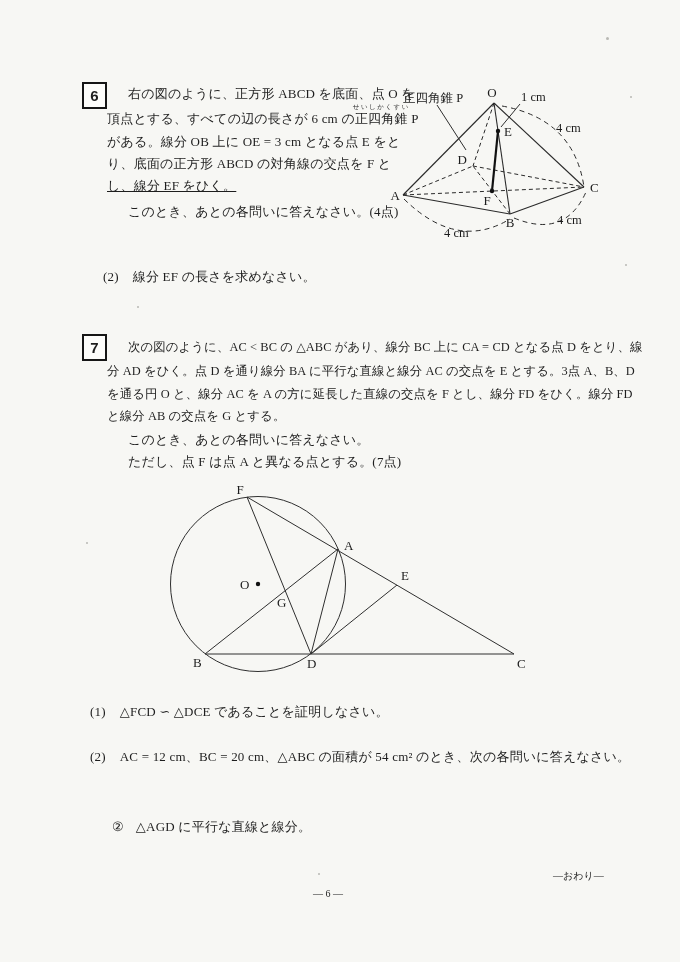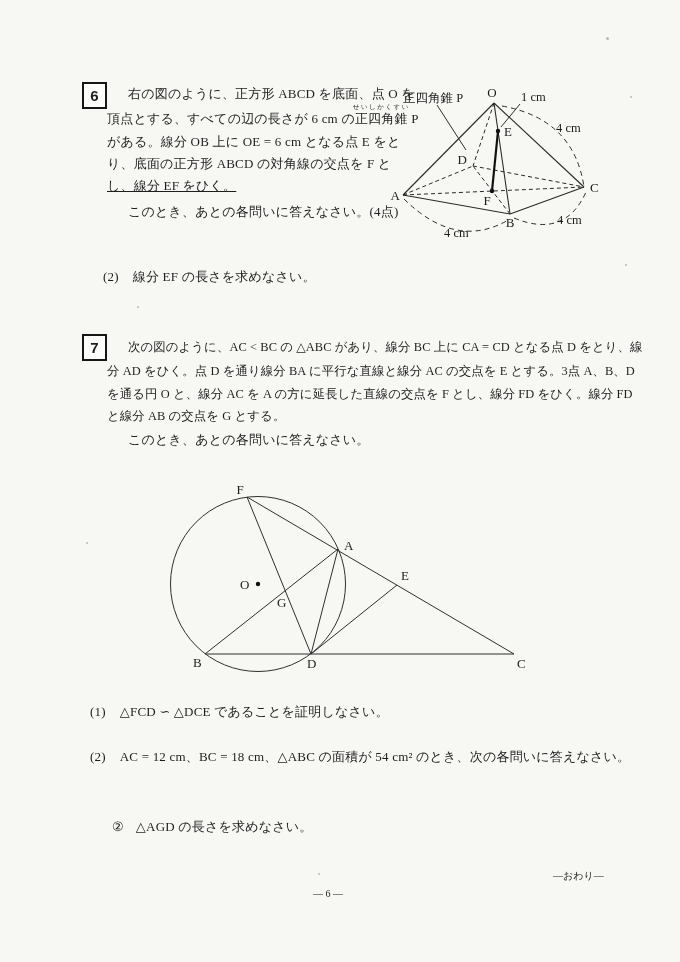--- a/index.html
+++ b/index.html
@@ -59,7 +59,7 @@
   <div class="abs bodyline" style="left:107px;top:110px;">
     <span>頂点とする、すべての辺の長さが 6 cm の</span><span class="ruby-wrap"><span class="furigana">せいしかくすい</span><span>正四角錐</span></span><span> P</span>
   </div>
-  <div class="abs bodyline" style="left:107px;top:133px;">がある。線分 OB 上に OE = 6 cm となる点 E をと</div>
+  <div class="abs bodyline" style="left:107px;top:133px;">がある。線分 OB 上に OE = 3 cm となる点 E をと</div>
   <div class="abs bodyline" style="left:107px;top:155px;">り、底面の正方形 ABCD の対角線の交点を F と</div>
   <div class="abs bodyline" style="left:107px;top:177px;text-decoration:underline;">し、線分 EF をひく。</div>
   <div class="abs bodyline" style="left:128px;top:203px;">このとき、あとの各問いに答えなさい。(4点)</div>

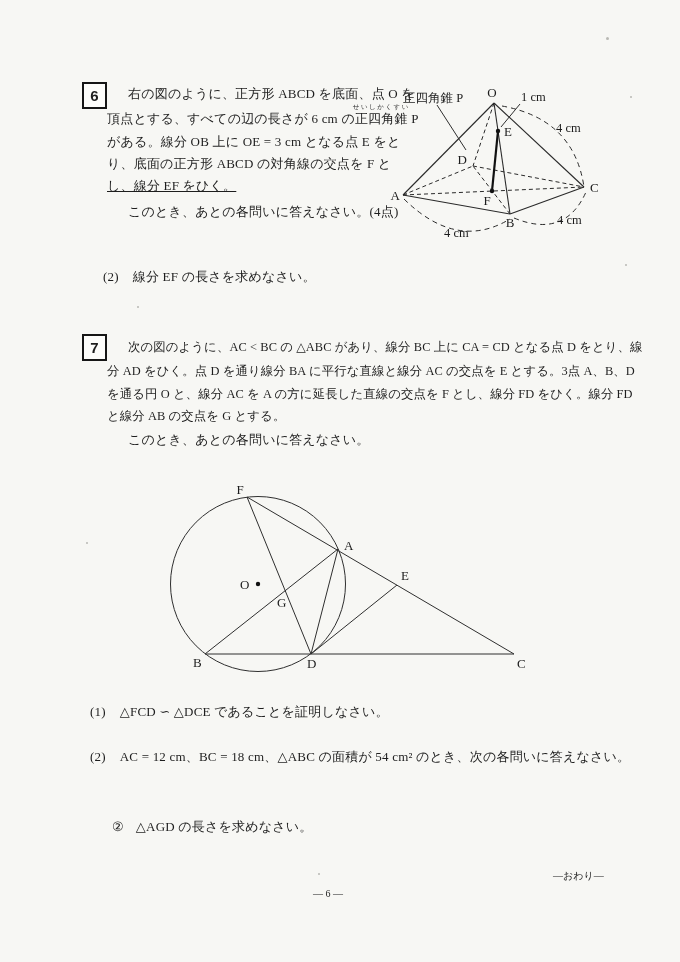--- a/index.html
+++ b/index.html
@@ -117,6 +117,7 @@
   <div class="abs p7line" style="left:107px;top:386px;">を通る円 O と、線分 AC を A の方に延長した直線の交点を F とし、線分 FD をひく。線分 FD</div>
   <div class="abs bodyline" style="left:128px;top:431px;">このとき、あとの各問いに答えなさい。</div>
   <div class="abs p7line" style="left:107px;top:408px;">と線分 AB の交点を G とする。</div>
+  <div class="abs bodyline" style="left:128px;top:453px;">ただし、点 F は点 A と異なる点とする。(7点)</div>
 
   <div class="abs" style="left:108px;top:483px;">
     <svg width="445" height="207" viewBox="0 0 445 207">

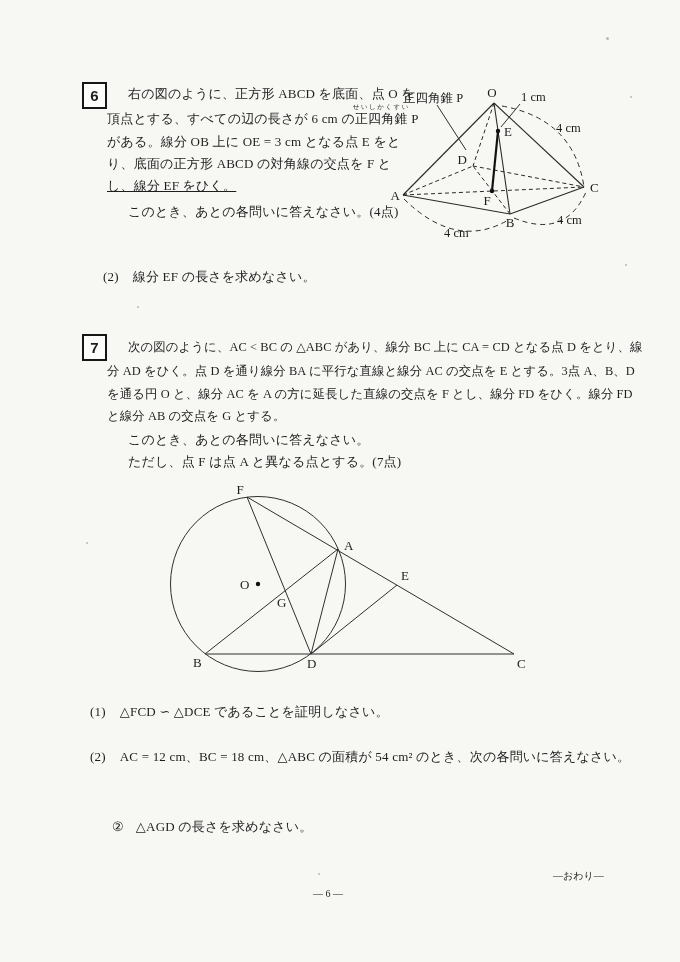--- a/index.html
+++ b/index.html
@@ -144,7 +144,7 @@
     <span class="qnum">(1)</span><span>△FCD ∽ △DCE であることを証明しなさい。</span>
   </div>
   <div class="abs bodyline" style="left:90px;top:748px;">
-    <span class="qnum">(2)</span><span>AC = 12 cm、BC = 18 cm、△ABC の面積が 54 cm² のとき、次の各問いに答えなさい。</span>
+    <span class="qnum">(2)</span><span>AC = 12 cm、BC = 20 cm、△ABC の面積が 54 cm² のとき、次の各問いに答えなさい。</span>
   </div>
   <div class="abs bodyline" style="left:112px;top:818px;">
     <span class="subnum">②</span><span>△AGD の長さを求めなさい。</span>

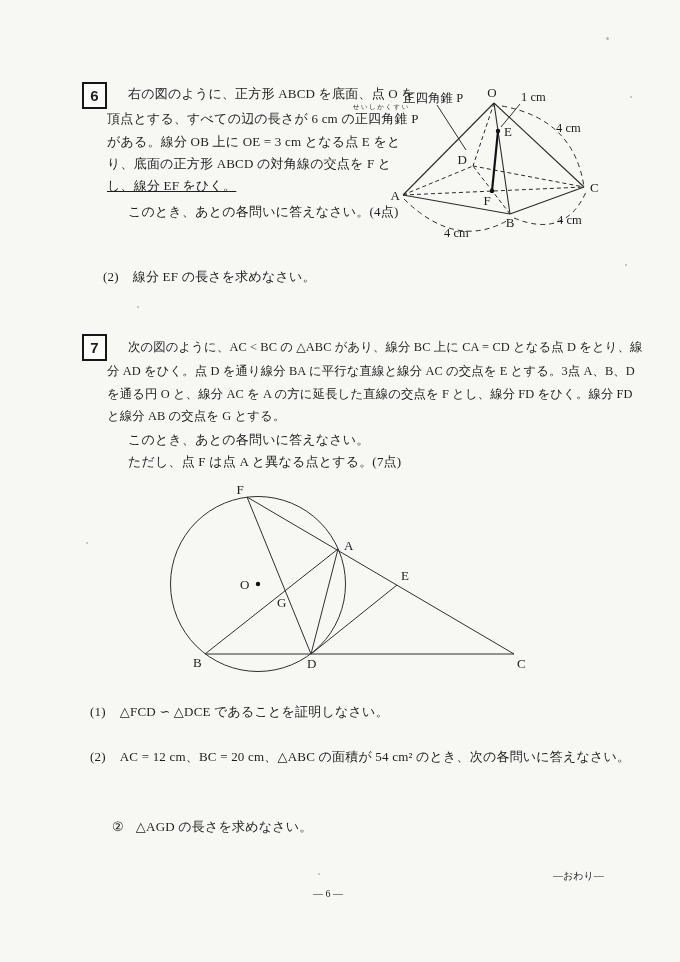--- a/index.html
+++ b/index.html
@@ -147,7 +147,7 @@
     <span class="qnum">(2)</span><span>AC = 12 cm、BC = 20 cm、△ABC の面積が 54 cm² のとき、次の各問いに答えなさい。</span>
   </div>
   <div class="abs bodyline" style="left:112px;top:818px;">
-    <span class="subnum">②</span><span>△AGD の長さを求めなさい。</span>
+    <span class="subnum">②</span><span>△AGD に平行な直線と線分。</span>
   </div>
 
   <div class="abs footer" style="left:553px;top:869px;">―おわり―</div>

